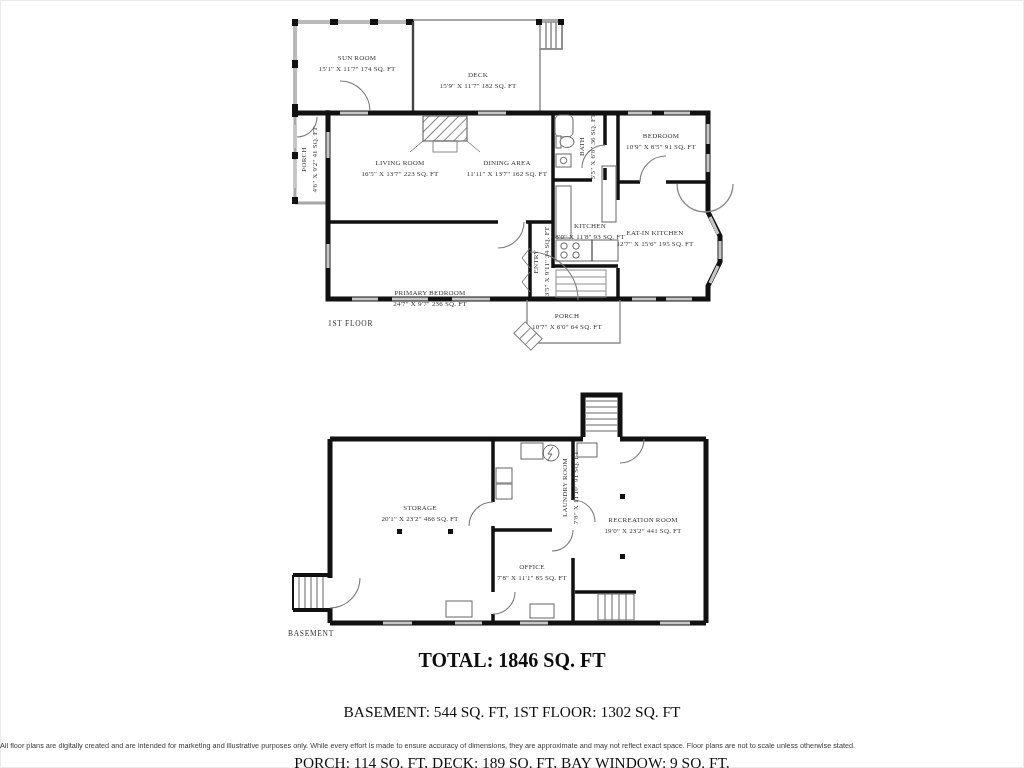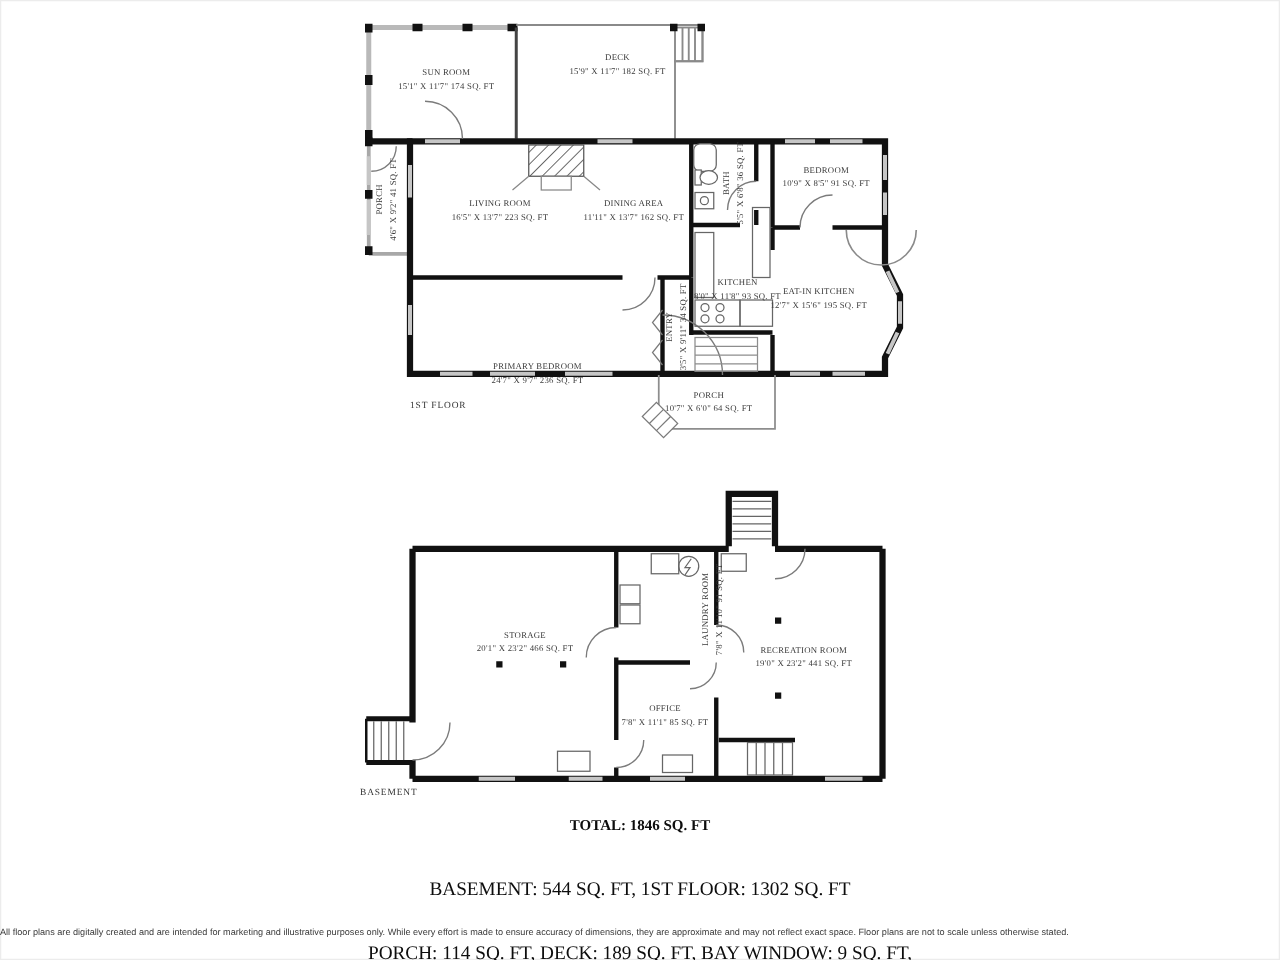--- a/index.html
+++ b/index.html
@@ -214,7 +214,7 @@
     <div>SUN ROOM</div>
     <div>15'1" X 11'7" 174 SQ. FT</div>
   </div>
-  <div class="lbl" style="left:413px;top:41px;margin-left:16px;">
+  <div class="lbl" style="left:413px;top:70px;">
     <div>DECK</div>
     <div>15'9" X 11'7" 182 SQ. FT</div>
   </div>

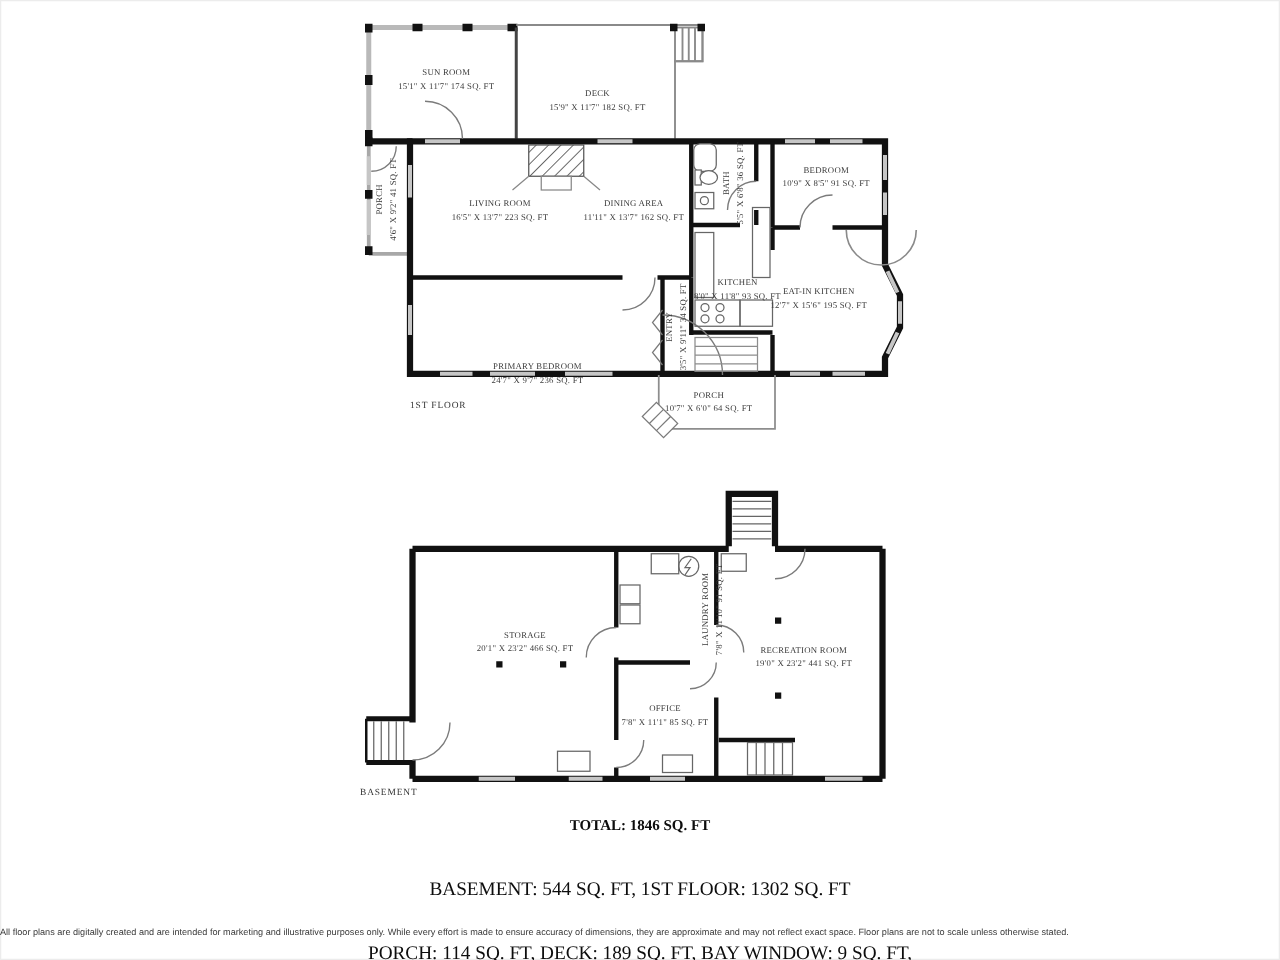--- a/index.html
+++ b/index.html
@@ -11,7 +11,7 @@
   .vlbl{transform:rotate(-90deg);}
   .cap{position:absolute;color:#333;font-family:"Liberation Serif",serif;font-size:7.5px;letter-spacing:.7px;}
   .summary{position:absolute;left:0;right:0;top:653px;text-align:center;color:#0d0d0d;}
-  .sum-total{font-family:"Liberation Serif",serif;font-weight:700;font-size:12px;line-height:15px;}
+  .sum-total{font-family:"Liberation Serif",serif;font-weight:700;font-size:20px;line-height:15px;}
   .sum-line{font-family:"Liberation Serif",serif;font-weight:400;font-size:15.4px;line-height:15.2px;margin-top:36px;}
   .disclaimer{position:absolute;left:0;right:0;top:741px;text-align:left;color:#3a3a3a;
        font-family:Liberation Sans, sans-serif;font-size:7.3px;letter-spacing:0;}

